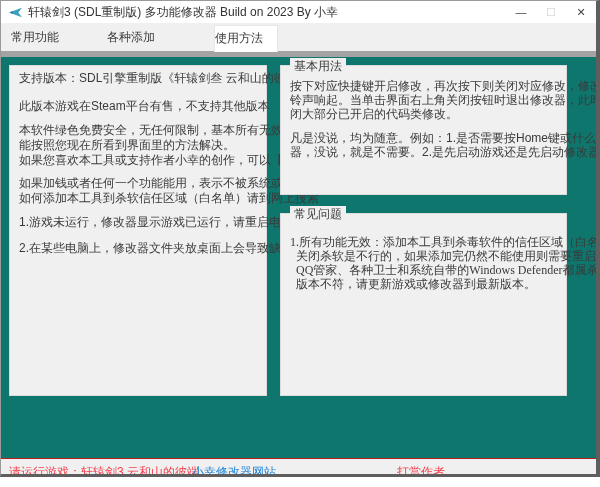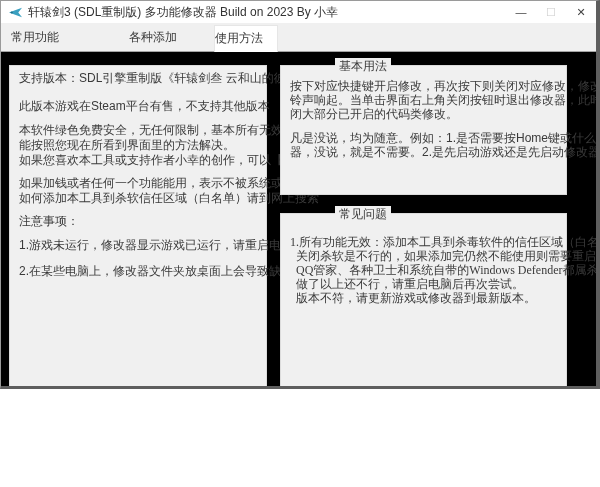--- a/index.html
+++ b/index.html
@@ -4,8 +4,8 @@
 <style>
   html,body{margin:0;padding:0;background:#ffffff;}
   .window{
-    position:relative;width:600px;height:389px;box-sizing:border-box;
-    background:#000000;
+    position:relative;width:600px;height:477px;box-sizing:border-box;
+    background:#0f766e;
     border:1px solid #9a9a9a;border-right:4px solid #5e5e5e;border-bottom:3px solid #5e5e5e;
     font-family:"Liberation Sans","DejaVu Sans",sans-serif;
     font-size:12px;color:#3a3a3a;overflow:hidden;

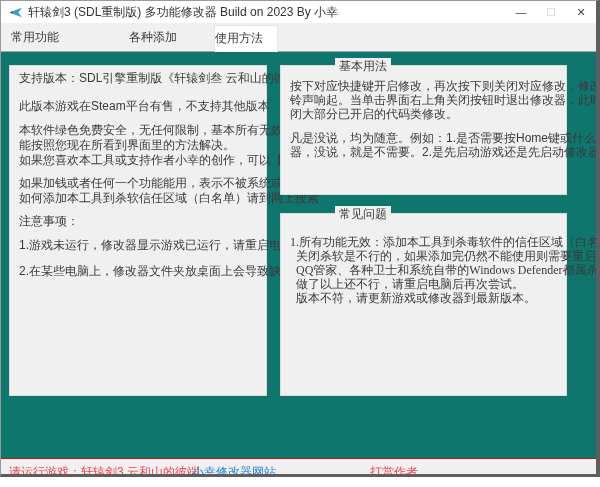--- a/index.html
+++ b/index.html
@@ -18,7 +18,7 @@
   .win-btn{width:30px;display:flex;align-items:center;justify-content:center;font-size:11px;color:#444;cursor:default;}
   .win-btn.max{color:#cccccc;}
   
-  .tabstrip{position:relative;height:28px;background:#f0f0f0;border-bottom:1px solid #a3a3a3;}
+  .tabstrip{position:relative;height:28px;background:#f0f0f0;border-bottom:6px solid #a3a3a3;}
   .tab{position:absolute;top:0;height:28px;line-height:28px;color:#3a3a3a;cursor:default;}
   .tab.t1{left:10px;}
   .tab.t2{left:128px;}

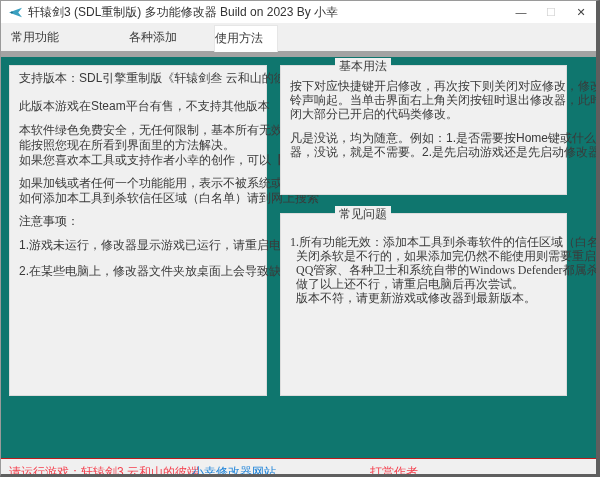--- a/index.html
+++ b/index.html
@@ -21,7 +21,7 @@
   .tabstrip{position:relative;height:28px;background:#f0f0f0;border-bottom:6px solid #a3a3a3;}
   .tab{position:absolute;top:0;height:28px;line-height:28px;color:#3a3a3a;cursor:default;}
   .tab.t1{left:10px;}
-  .tab.t2{left:128px;}
+  .tab.t2{left:106px;}
   .tab.active{
     left:213px;top:2px;width:64px;height:27px;line-height:25px;
     background:#ffffff;border:1px solid #e6e6e6;border-bottom:none;box-sizing:border-box;z-index:2;

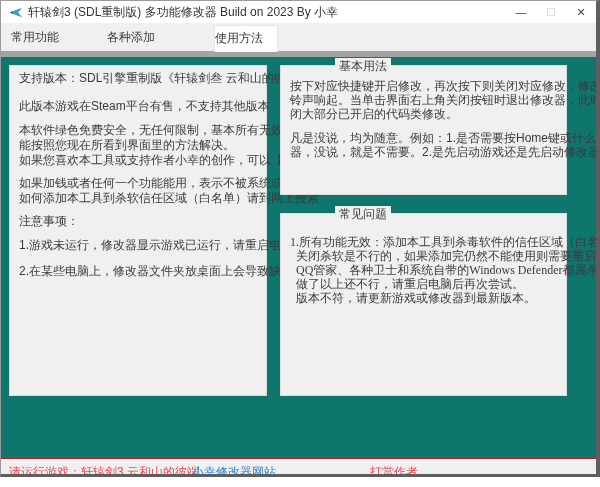--- a/index.html
+++ b/index.html
@@ -31,7 +31,7 @@
   .gb-left{left:8px;top:64px;width:258px;height:331px;}
   .gb-usage{left:279px;top:64px;width:287px;height:130px;}
   .gb-faq{left:279px;top:212px;width:287px;height:183px;font-family:Liberation Serif, serif;}
-  .gb-caption{position:absolute;top:-8px;left:9px;background:#f0f0f0;padding:0 4px;color:#3a3a3a;margin-left:45px;}
+  .gb-caption{position:absolute;top:-8px;left:9px;background:#f0f0f0;padding:0 4px;color:#3a3a3a;}
   .gb-body{padding:5px 9px 0 9px;}
   .gb-usage .gb-body{padding-top:13px;}
   .gb-faq .gb-body{padding-top:21px;}

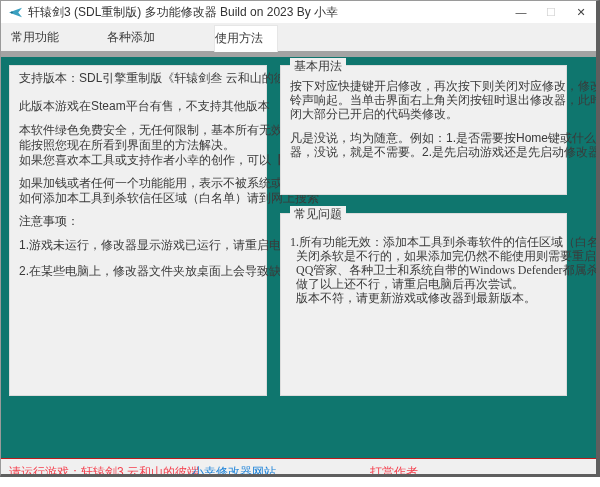--- a/index.html
+++ b/index.html
@@ -86,7 +86,6 @@
       <div class="line">如果您喜欢本工具或支持作者小幸的创作，可以【打赏】我。</div>
       <div class="line mt8">如果加钱或者任何一个功能能用，表示不被系统或杀软阻止</div>
       <div class="line">如何添加本工具到杀软信任区域（白名单）请到网上搜索</div>
-      <div class="line mt8">注意事项：</div>
       <div class="line mt9">1.游戏未运行，修改器显示游戏已运行，请重启电脑</div>
       <div class="line mt11">2.在某些电脑上，修改器文件夹放桌面上会导致缺文件</div>
     </div>

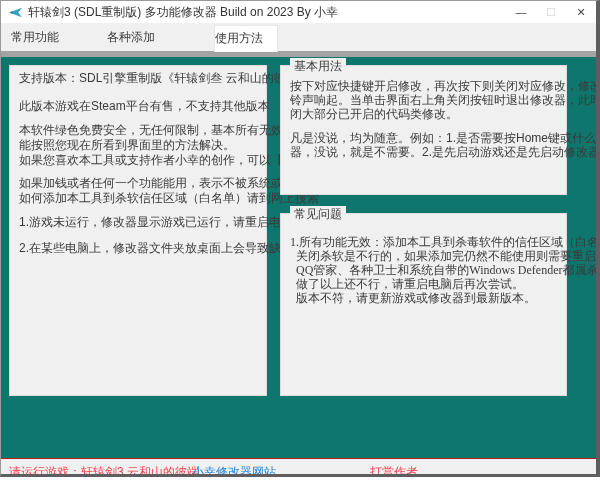--- a/index.html
+++ b/index.html
@@ -108,7 +108,6 @@
       <div class="line">1.所有功能无效：添加本工具到杀毒软件的信任区域（白名单）</div>
       <div class="line indent">关闭杀软是不行的，如果添加完仍然不能使用则需要重启电脑</div>
       <div class="line indent">QQ管家、各种卫士和系统自带的Windows Defender都属杀软</div>
-      <div class="line indent">做了以上还不行，请重启电脑后再次尝试。</div>
       <div class="line indent">版本不符，请更新游戏或修改器到最新版本。</div>
     </div>
   </div>

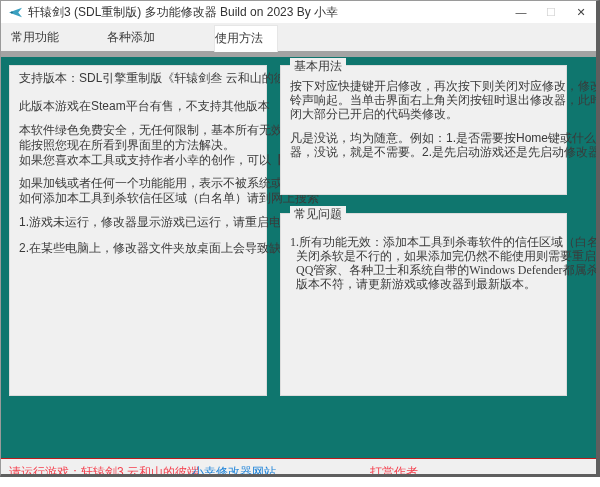--- a/index.html
+++ b/index.html
@@ -49,7 +49,7 @@
   .s-msg{left:8px;}
   .s-l1{left:163px;padding-left:28px;}
   .s-l2{left:298px;margin-top:32px;}
-  .s-l3{left:369px;}
+  .s-l3{left:396px;}
 </style>
 </head>
 <body>

